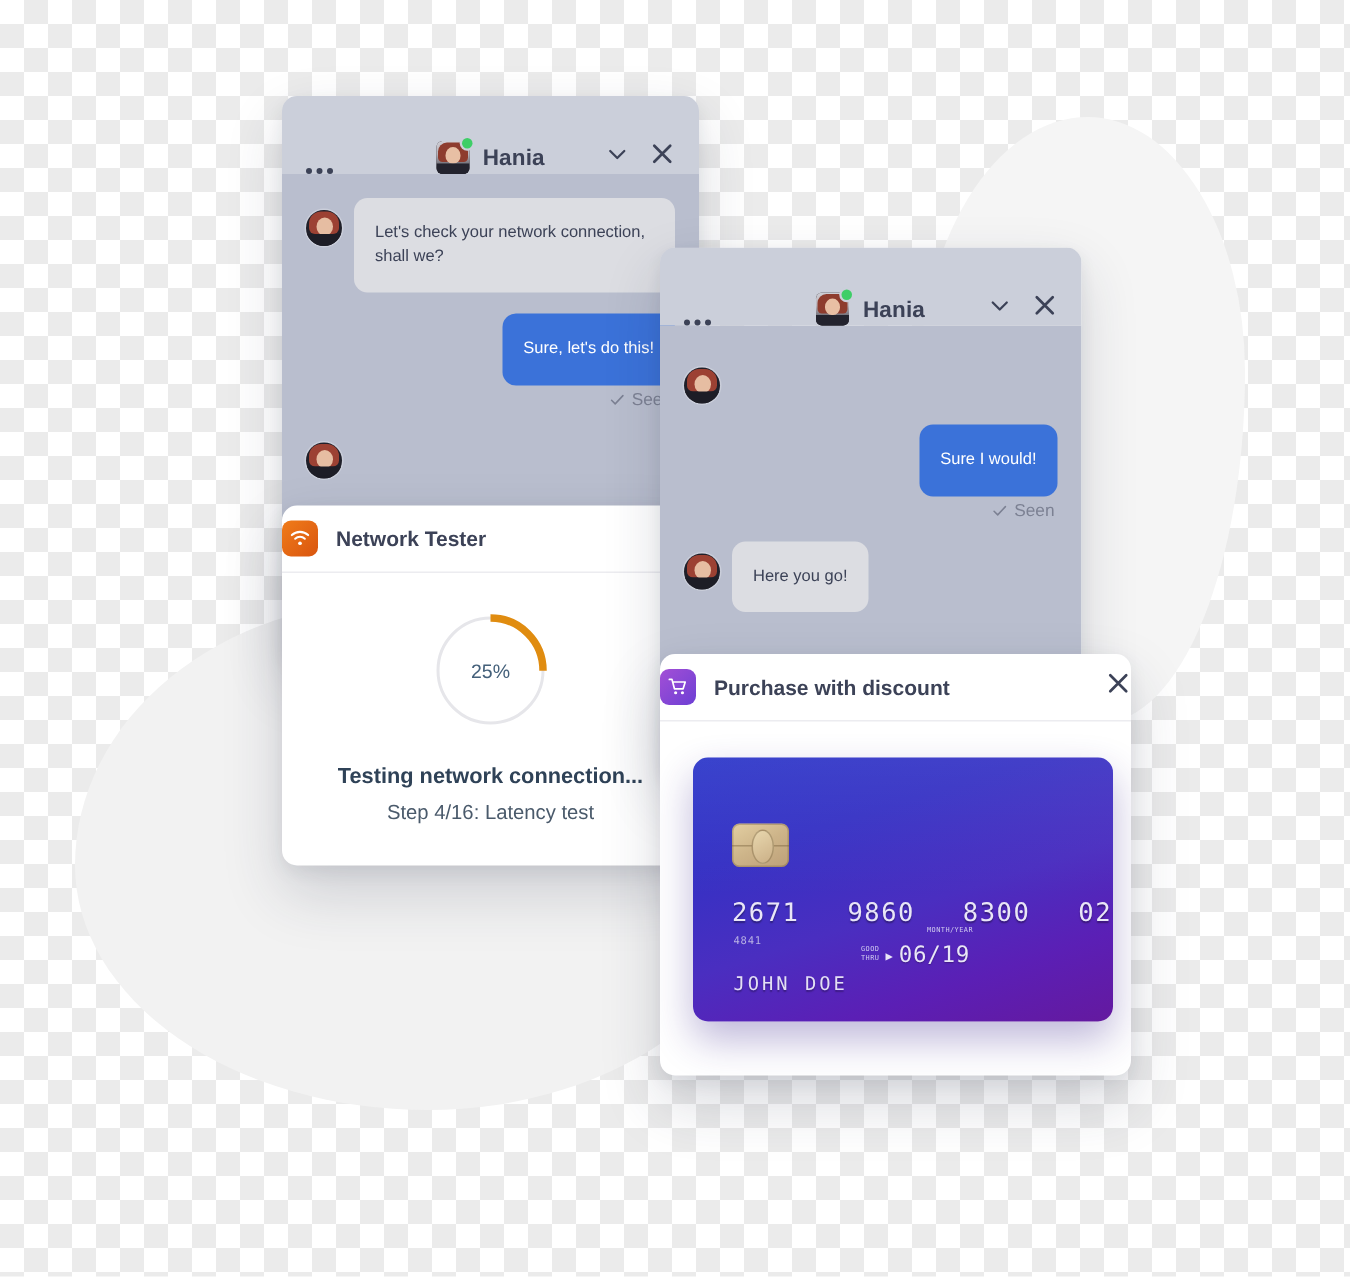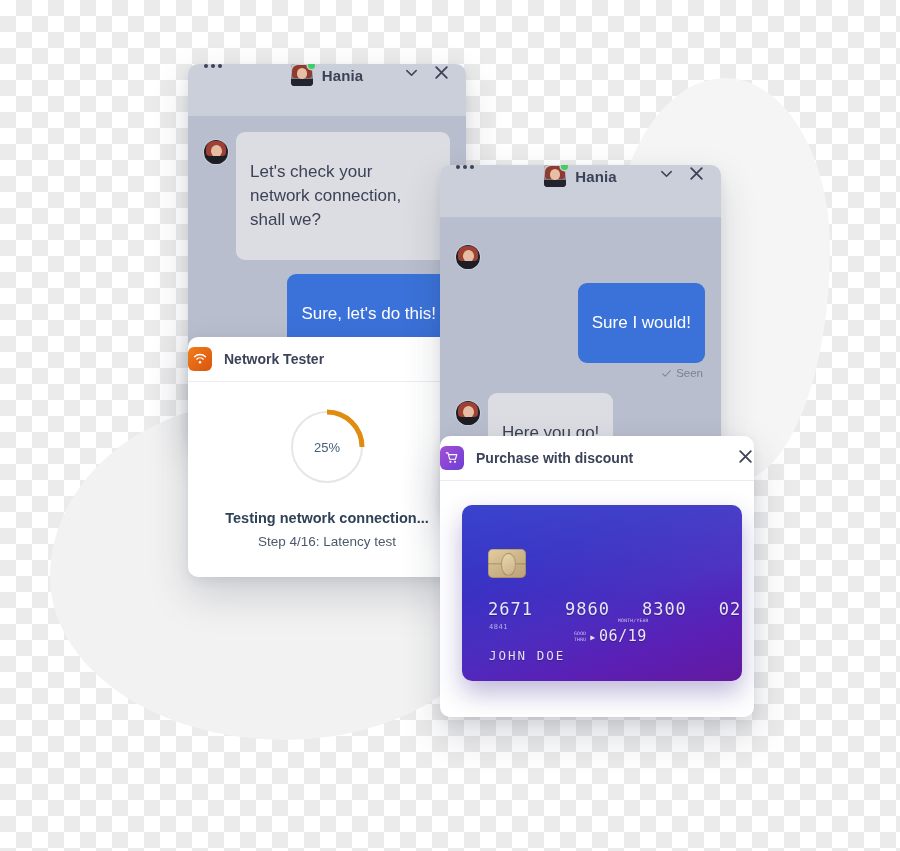--- a/index.html
+++ b/index.html
@@ -55,7 +55,7 @@
     height: 52px;
     background: #cbcfda;
     display: flex;
-    align-items: flex-start;
+    align-items: flex-end;
     padding: 0 16px;
     position: relative;
   }

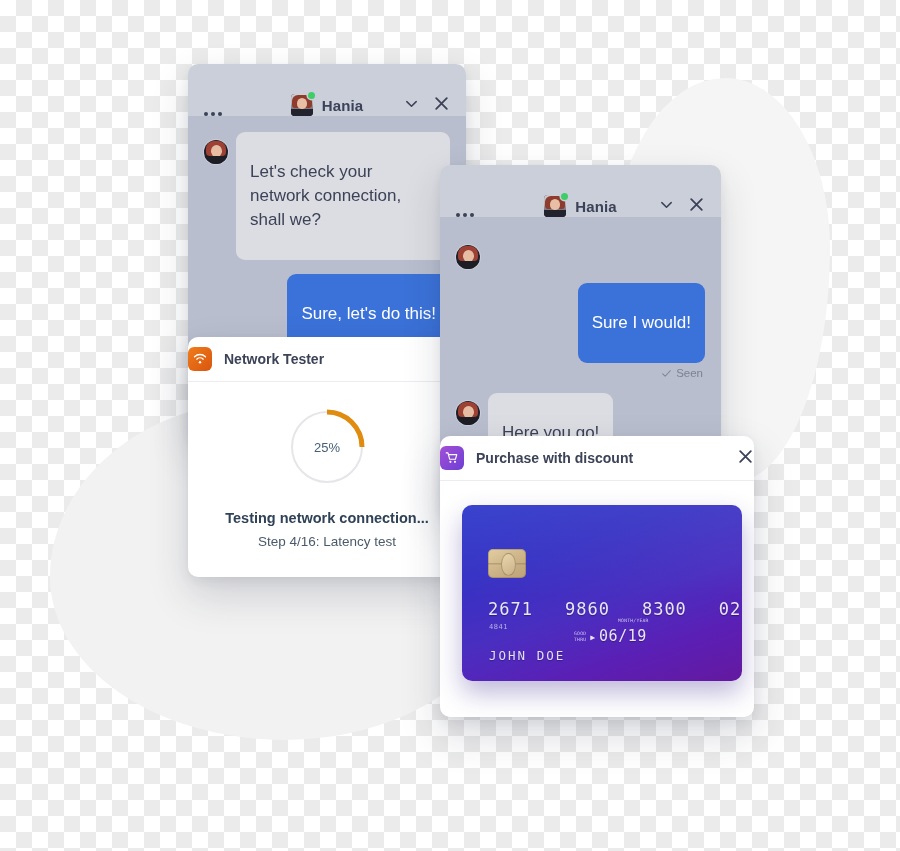--- a/index.html
+++ b/index.html
@@ -178,8 +178,8 @@
   .bubble {
     max-width: 186px;
     border-radius: 9px;
-    padding: 28px 14px;
-    font-size: 17px;
+    padding: 16px 14px;
+    font-size: 11px;
     line-height: 1.42;
   }
   .bubble.in {

